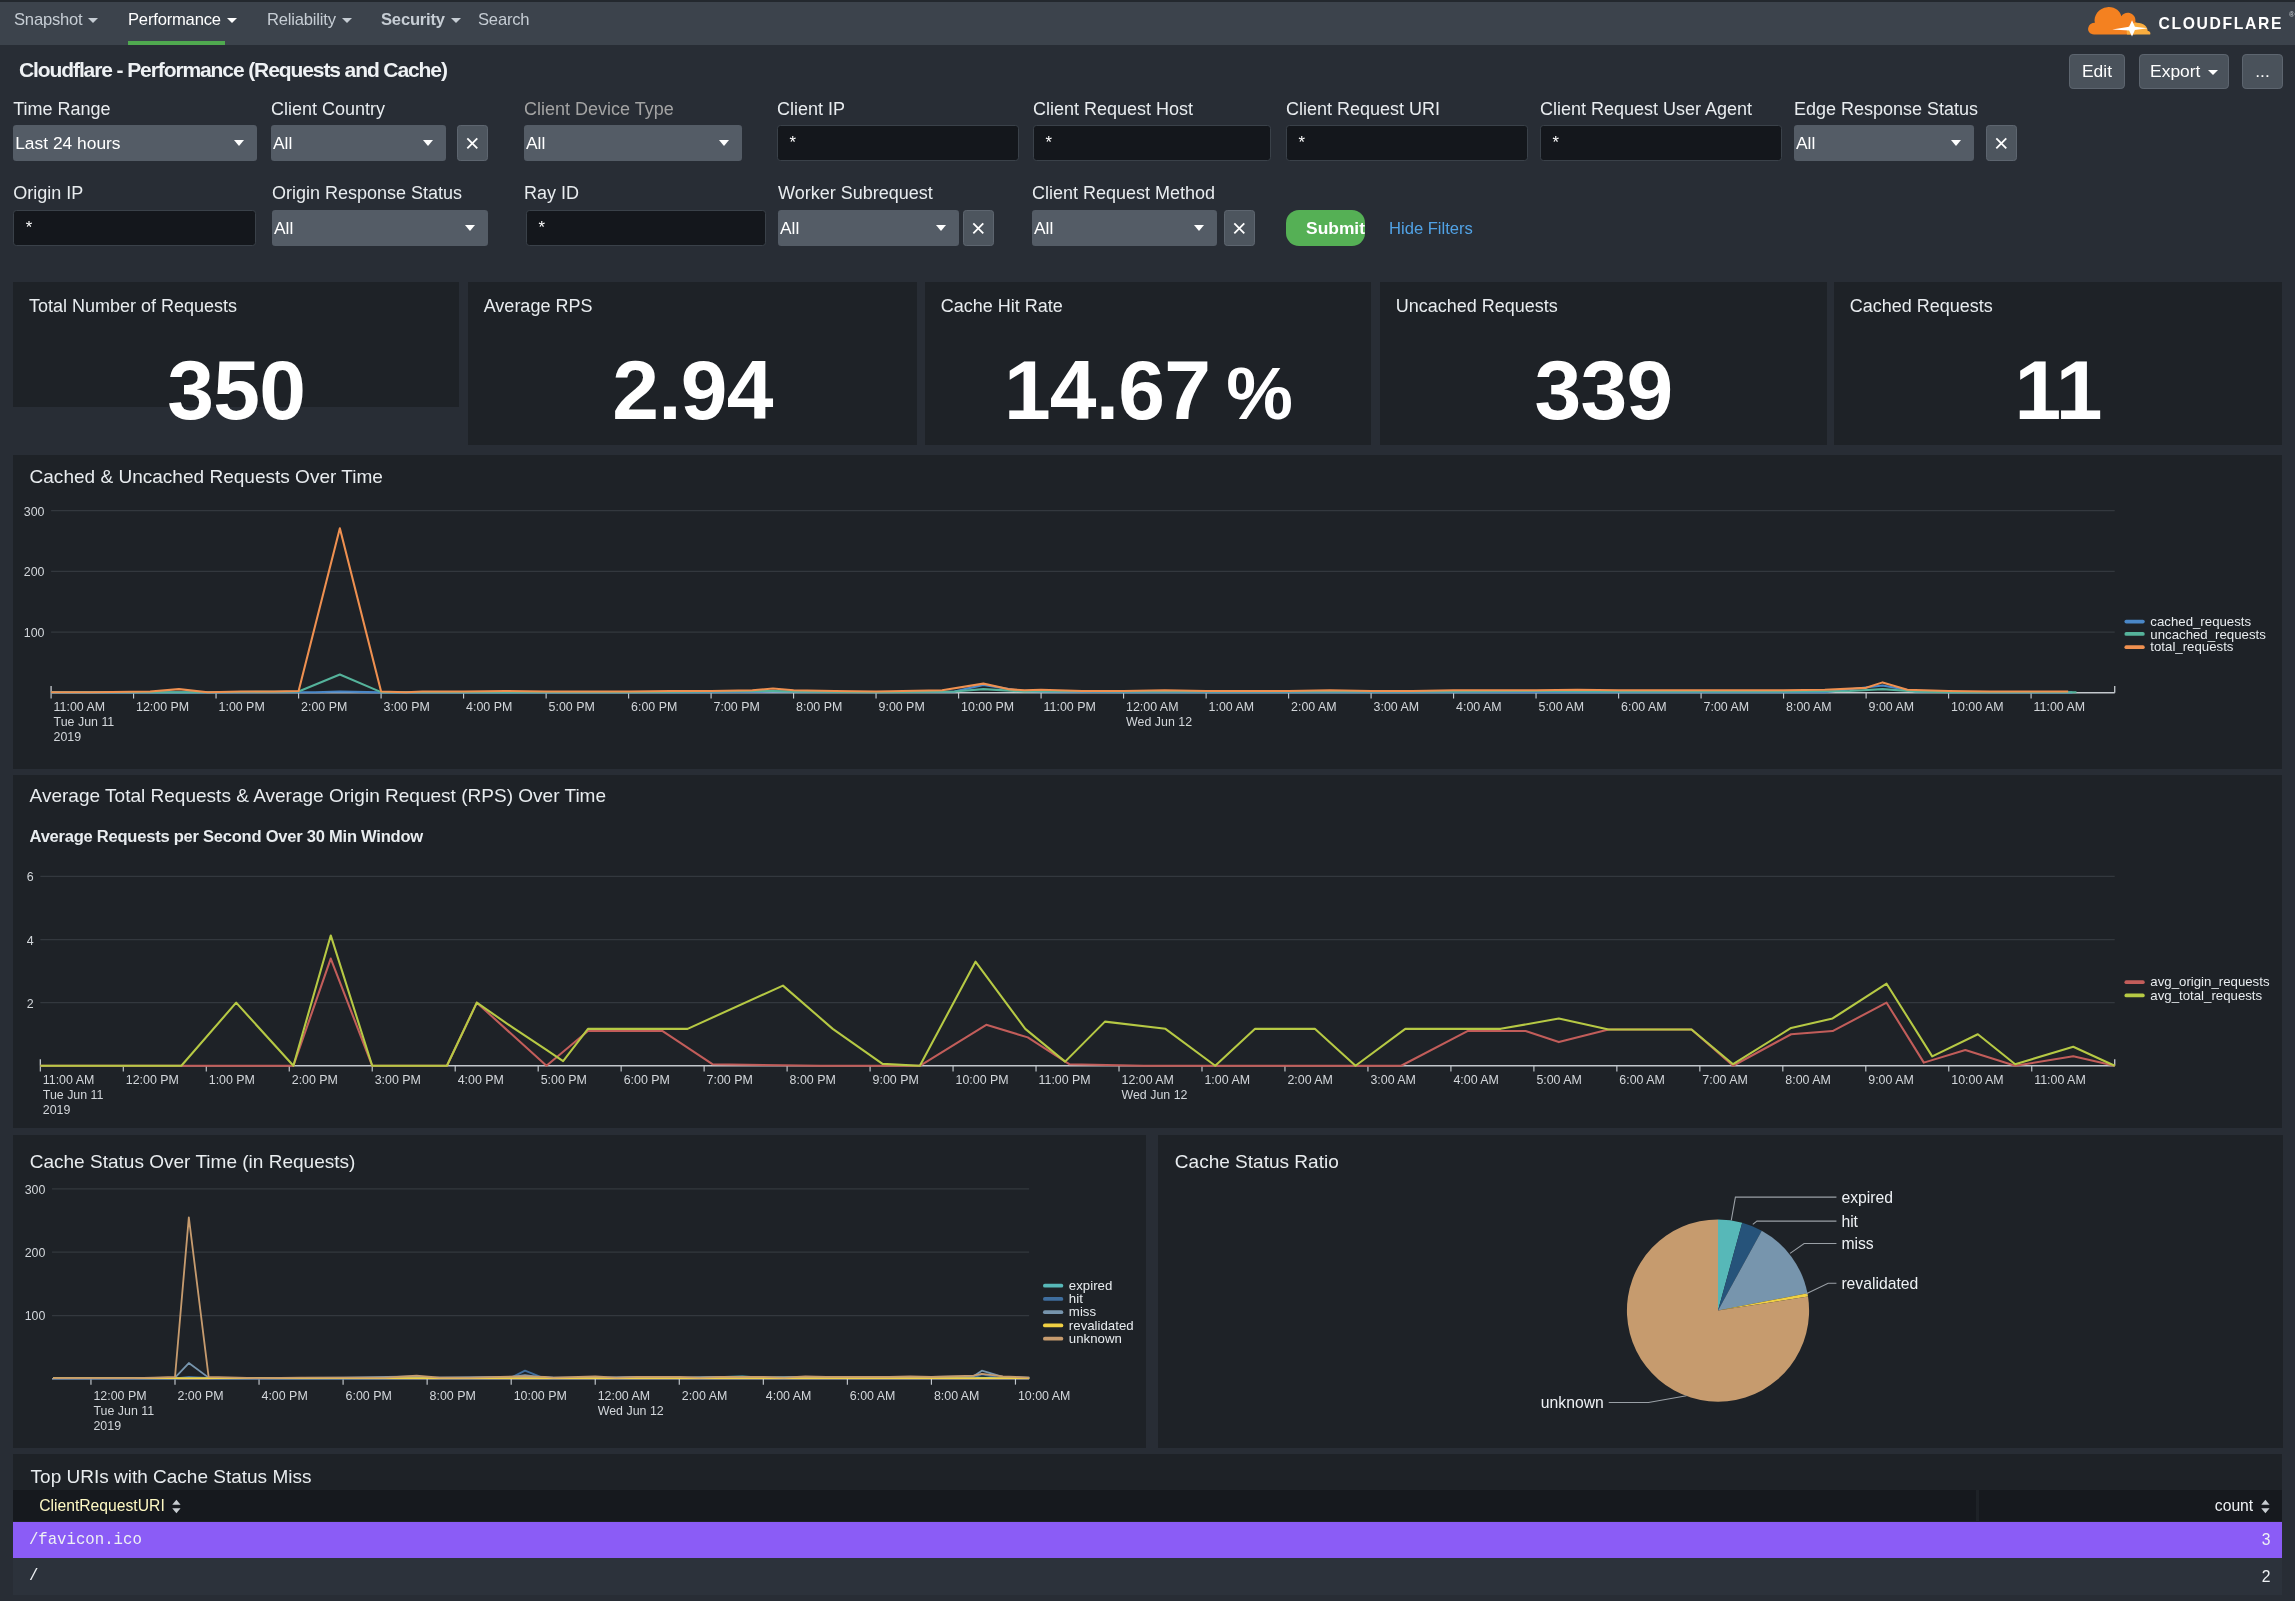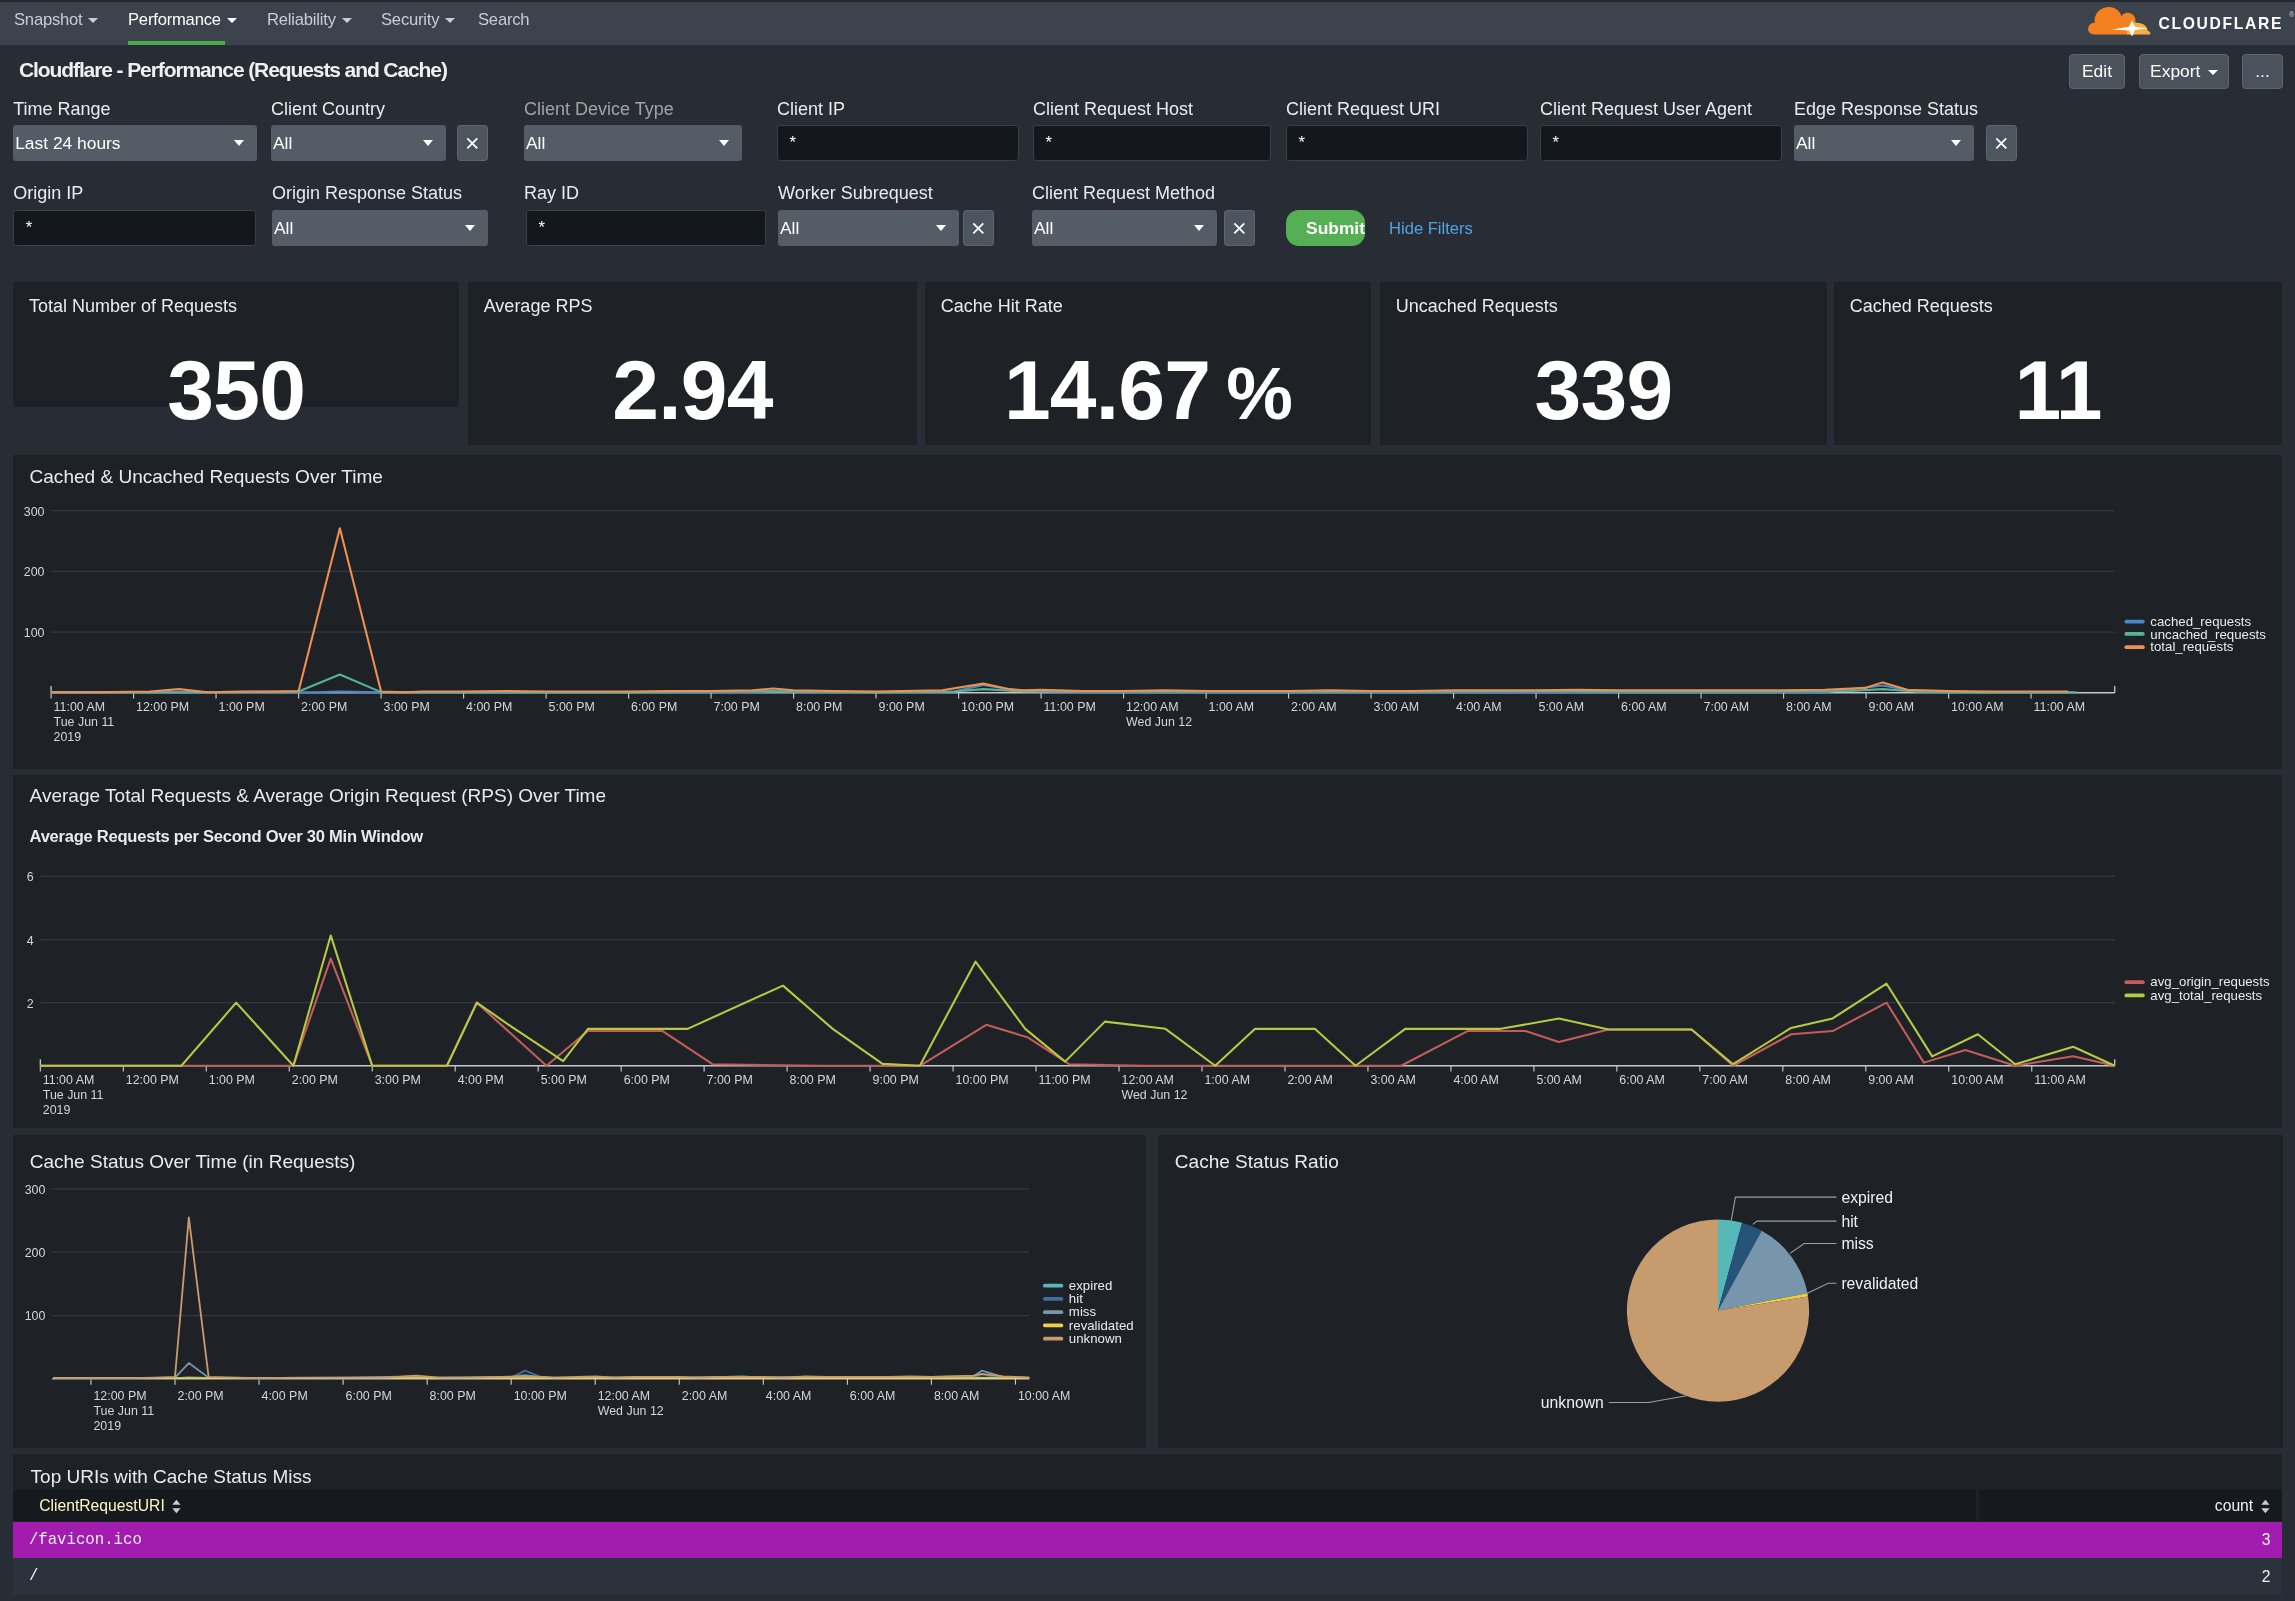--- a/index.html
+++ b/index.html
@@ -16,7 +16,7 @@
 <div class="abs" style="left:14px;top:10px;font-size:16.6px;letter-spacing:-0.2px;color:#c6cdd4;font-weight:normal;white-space:nowrap">Snapshot<span style="display:inline-block;width:0;height:0;border-left:5px solid transparent;border-right:5px solid transparent;border-top:5.8px solid #c6cdd4;margin-left:5.8px;vertical-align:1.7px"></span></div>
 <div class="abs" style="left:128px;top:10px;font-size:16.6px;letter-spacing:-0.2px;color:#ffffff;font-weight:normal;white-space:nowrap">Performance<span style="display:inline-block;width:0;height:0;border-left:5px solid transparent;border-right:5px solid transparent;border-top:5.8px solid #ffffff;margin-left:5.8px;vertical-align:1.7px"></span></div>
 <div class="abs" style="left:267px;top:10px;font-size:16.6px;letter-spacing:-0.2px;color:#c6cdd4;font-weight:normal;white-space:nowrap">Reliability<span style="display:inline-block;width:0;height:0;border-left:5px solid transparent;border-right:5px solid transparent;border-top:5.8px solid #c6cdd4;margin-left:5.8px;vertical-align:1.7px"></span></div>
-<div class="abs" style="left:381px;top:10px;font-size:16.6px;letter-spacing:-0.2px;color:#c6cdd4;font-weight:normal;white-space:nowrap">Security<span style="display:inline-block;width:0;height:0;border-left:5px solid transparent;border-right:5px solid transparent;border-top:5.8px solid #c6cdd4;margin-left:5.8px;vertical-align:1.7px"></span></div>
+<div class="abs" style="left:381px;top:10px;font-size:16.6px;letter-spacing:-0.2px;color:#c6cdd4;font-weight:bold;white-space:nowrap">Security<span style="display:inline-block;width:0;height:0;border-left:5px solid transparent;border-right:5px solid transparent;border-top:5.8px solid #c6cdd4;margin-left:5.8px;vertical-align:1.7px"></span></div>
 <div class="abs" style="left:478px;top:10px;font-size:16.6px;letter-spacing:-0.2px;color:#c6cdd4;font-weight:normal;white-space:nowrap">Search</div>
 <div class="abs" style="left:128px;top:41px;width:97px;height:4.1px;background:#4fa94f"></div>
 <svg class="abs" style="left:2087px;top:3.3px" width="209" height="38" viewBox="0 0 252 46">

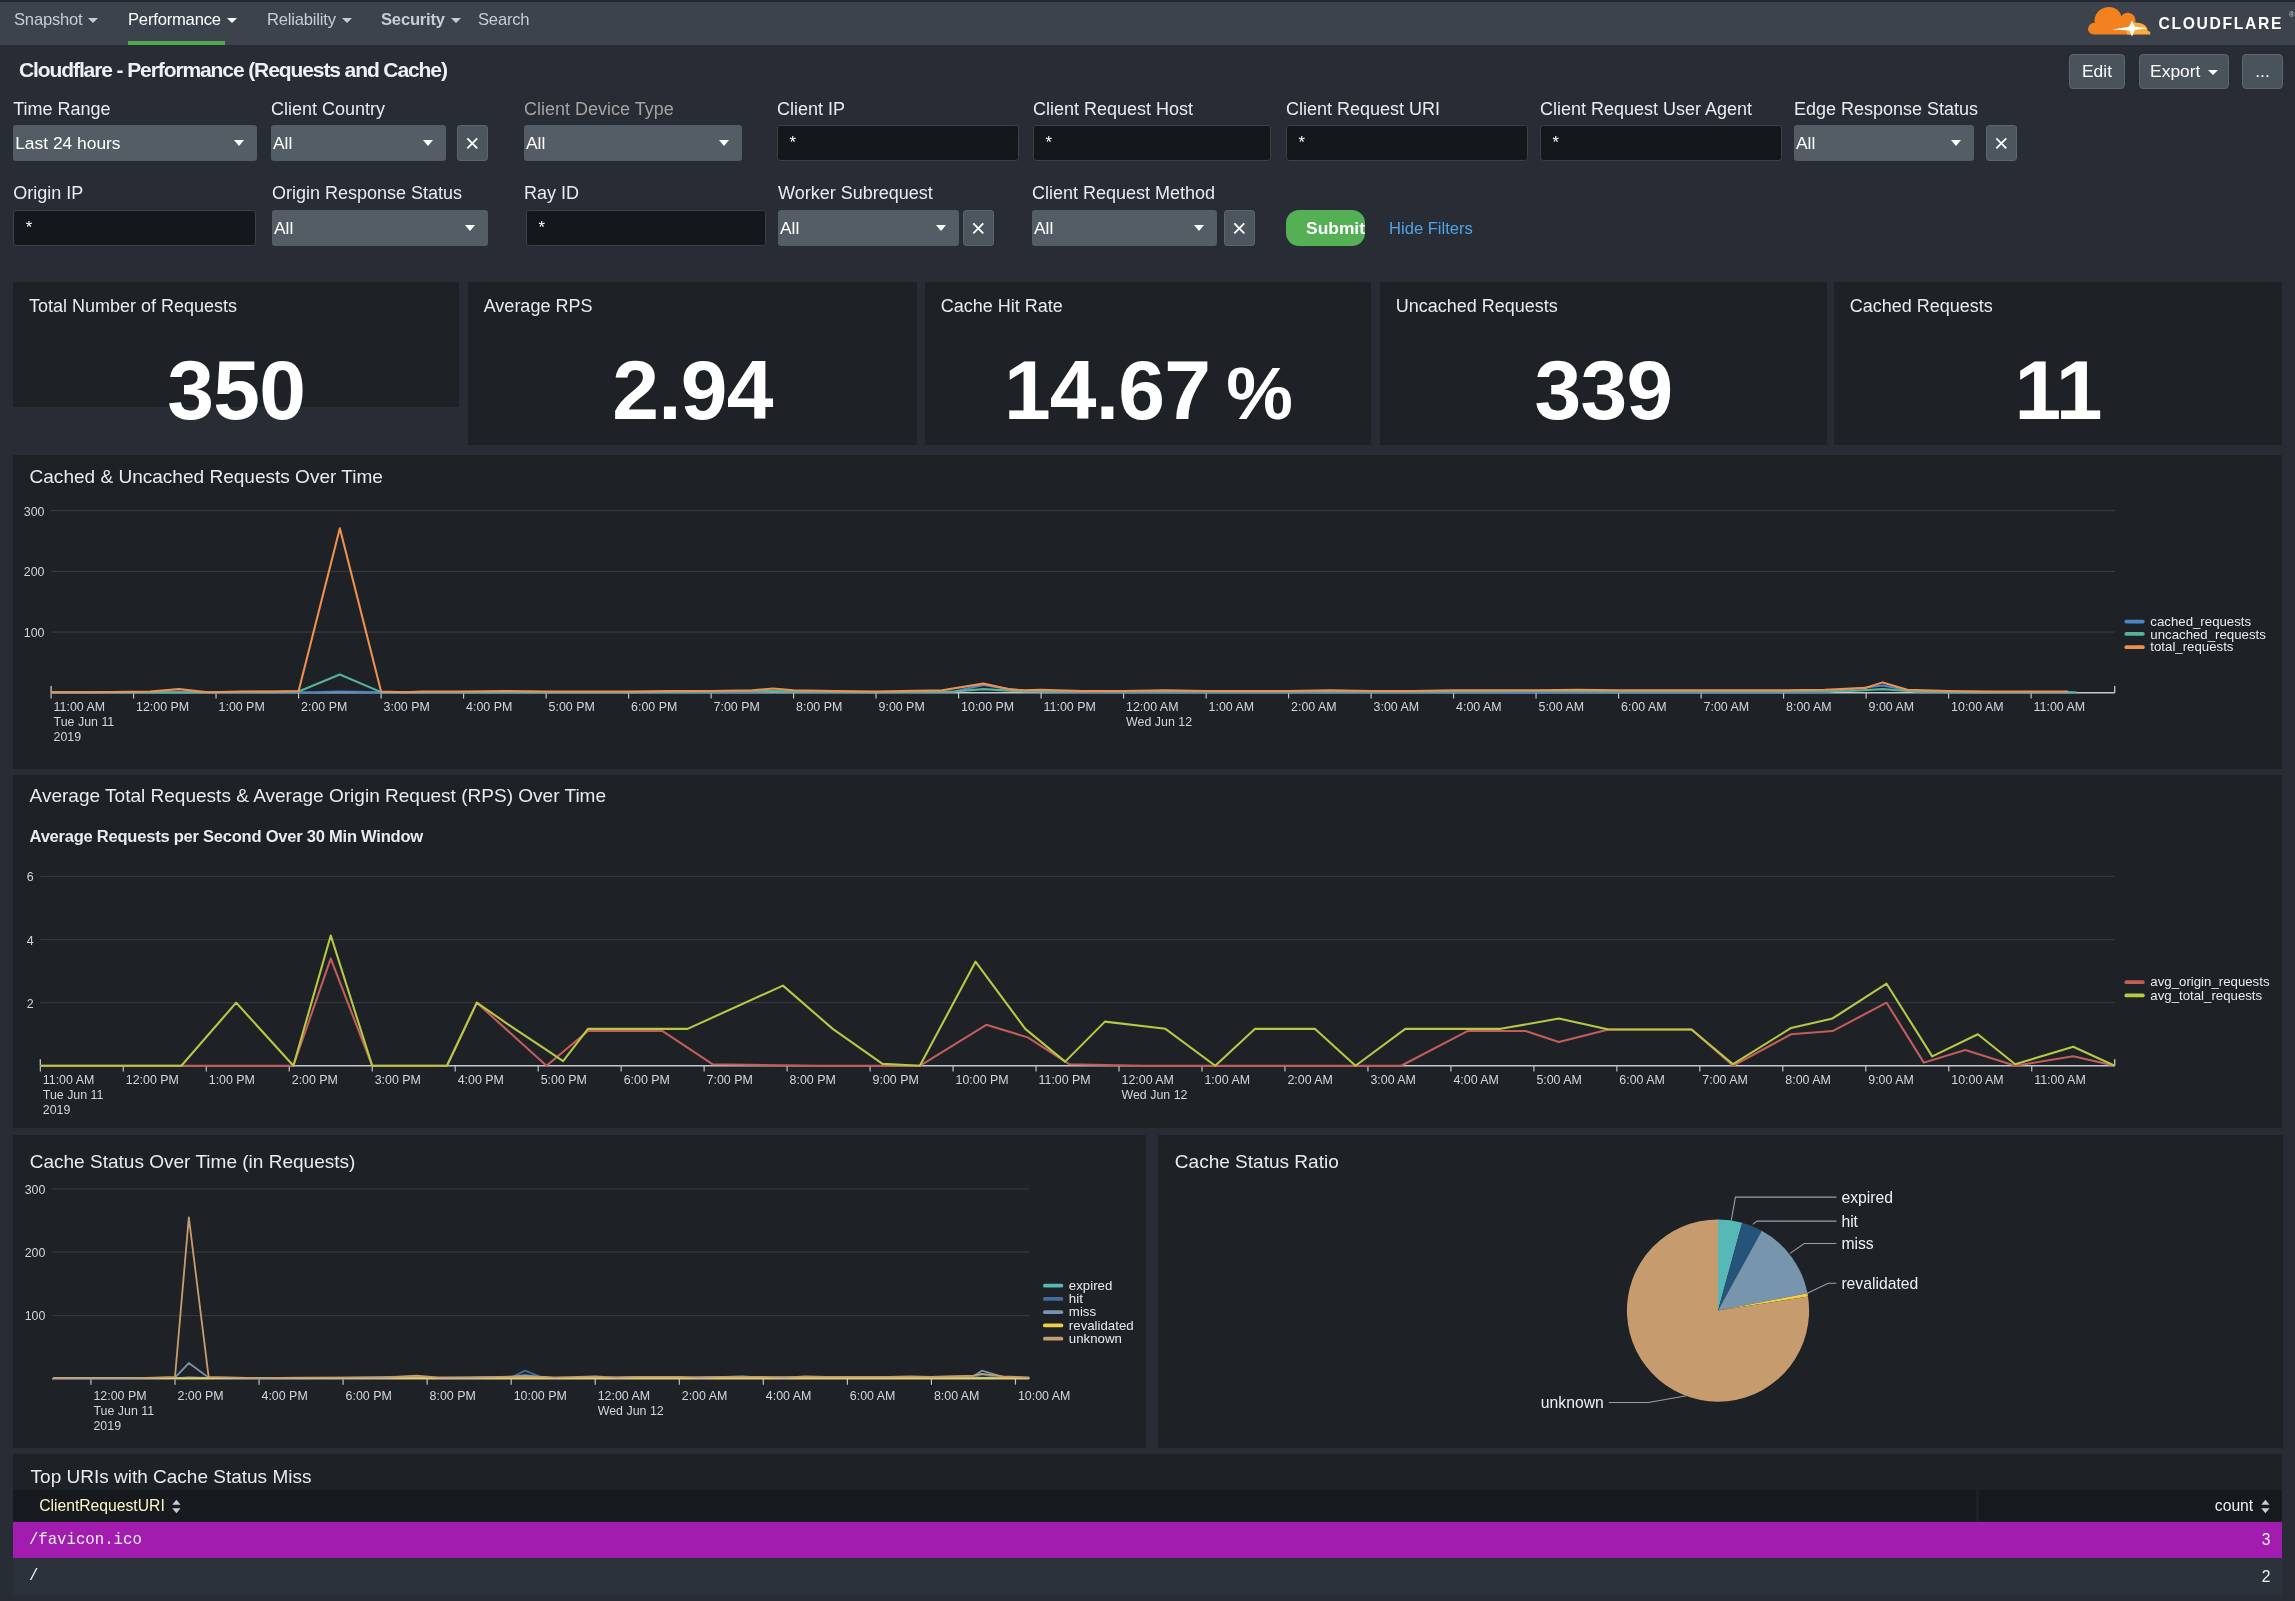--- a/index.html
+++ b/index.html
@@ -330,7 +330,7 @@
         <path d="M6.5 1 L11.5 7 L1.5 7 Z" fill="#c8cdd2"></path>
         <path d="M1.5 11 L11.5 11 L6.5 17 Z" fill="#c8cdd2"></path>
       </svg></div>
-    <div style="position:absolute;left:0px;top:68px;width:2269px;height:36px;background:#a21caf;color:#eef1f4;font-family:'Liberation Mono',monospace;font-size:15.7px;line-height:36px;padding-left:15.7px">/favicon.ico<span style="position:absolute;right:11.6px;font-family:'Liberation Sans';">3</span></div>
+    <div style="position:absolute;left:0px;top:68px;width:2269px;height:36px;background:#8b5cf6;color:#eef1f4;font-family:'Liberation Mono',monospace;font-size:15.7px;line-height:36px;padding-left:15.7px">/favicon.ico<span style="position:absolute;right:11.6px;font-family:'Liberation Sans';">3</span></div>
     <div style="position:absolute;left:0px;top:104px;width:2269px;height:37px;background:#2c323b;color:#eef1f4;font-family:'Liberation Mono',monospace;font-size:15.7px;line-height:37px;padding-left:15.7px">/<span style="position:absolute;right:11.6px;font-family:'Liberation Sans';">2</span></div>
   </div>
 

